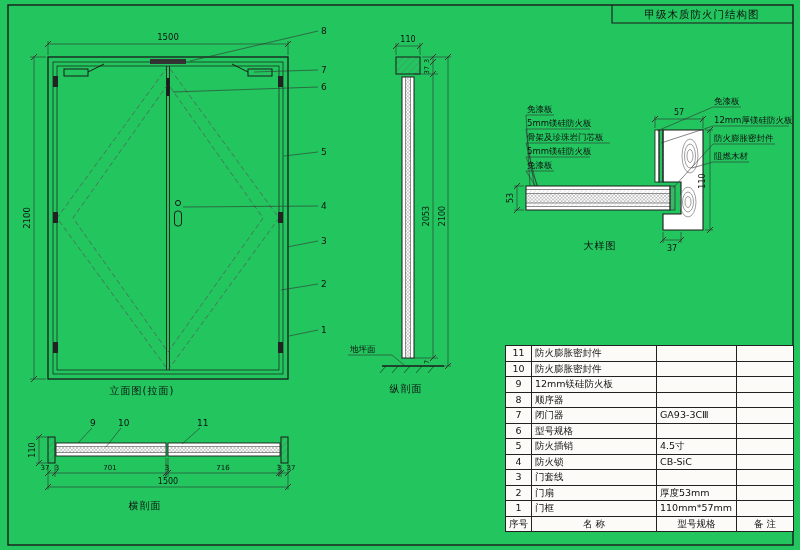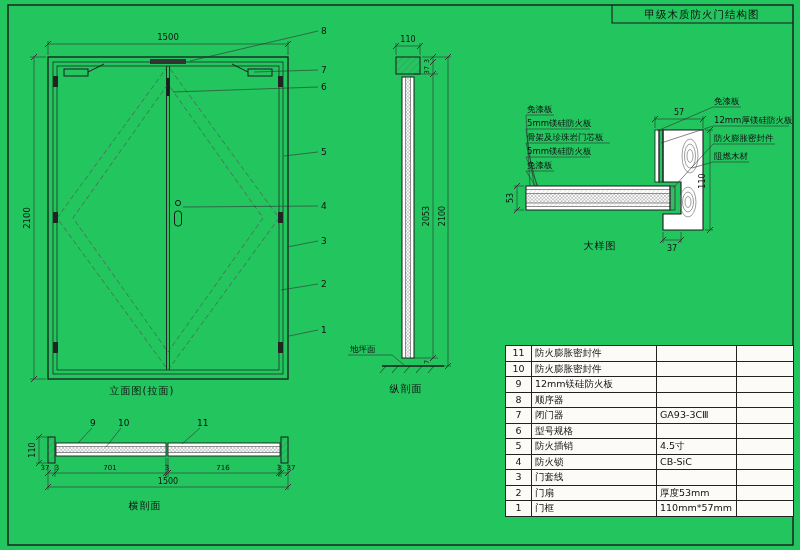--- a/index.html
+++ b/index.html
@@ -307,6 +307,12 @@
     <td class="l">110mm*57mm</td>
     <td class="c"></td>
   </tr>
+  <tr>
+    <td class="c">序号</td>
+    <td class="c">名  称</td>
+    <td class="c">型号规格</td>
+    <td class="c">备  注</td>
+  </tr>
 </tbody>
     </table>
 </div>

